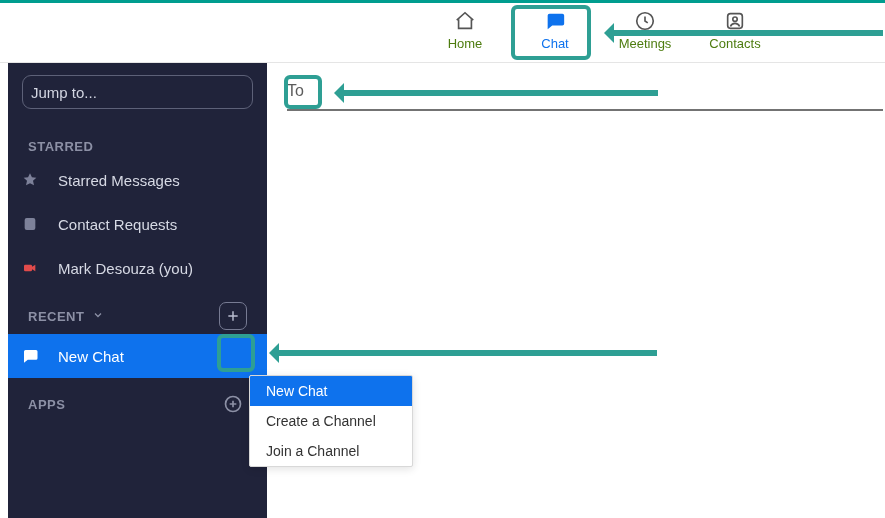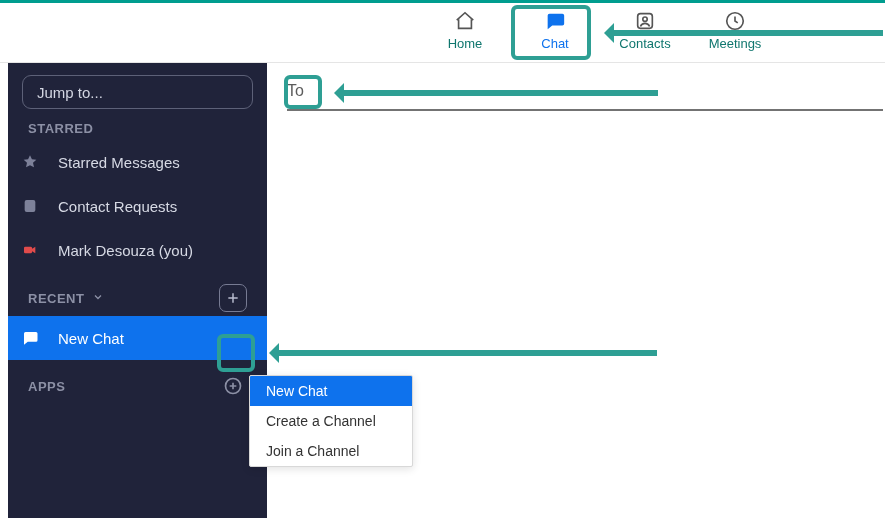--- a/index.html
+++ b/index.html
@@ -9,7 +9,7 @@
   .topbar { position: absolute; left:0; top:0; width:885px; height:63px; background:#fff; border-bottom:1px solid #e5e5e5; }
   .topline { position:absolute; left:0; top:0; width:885px; height:3px; background:#009d8f; }
   .navitems { position:absolute; left:420px; top:6px; display:flex; align-items:flex-start; }
-  .navitem { width:90px; text-align:center; font-size:13px; color:#0f766e; cursor:pointer; padding-top:4px; }
+  .navitem { width:90px; text-align:center; font-size:13px; color:#4d7c0f; cursor:pointer; padding-top:4px; }
   .navitem .icon { display:block; margin:0 auto 4px auto; width:22px; height:22px; }
   .navitem.active { color:#0e72ed; }
 

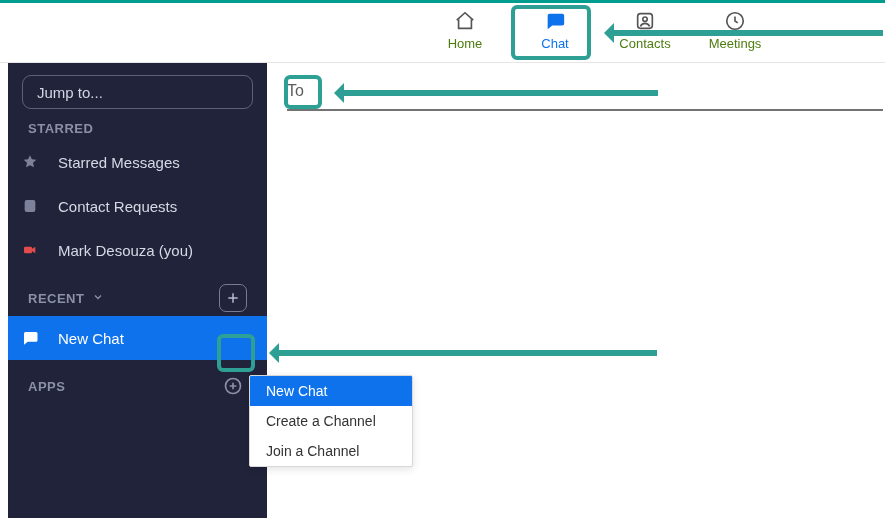--- a/index.html
+++ b/index.html
@@ -69,21 +69,21 @@
     <div class="navitem">
       <span class="icon">
         <svg viewBox="0 0 24 24" width="22" height="22" fill="none" stroke="#555" stroke-width="1.8">
+            <circle cx="12" cy="12" r="9"></circle>
+            <path d="M12 7v5l3 2"></path>
+          </svg>
+      </span>
+      <span>Meetings</span>
+    </div>
+    <div class="navitem">
+      <span class="icon">
+        <svg viewBox="0 0 24 24" width="22" height="22" fill="none" stroke="#555" stroke-width="1.8">
             <rect x="4" y="4" width="16" height="16" rx="3"></rect>
             <circle cx="12" cy="10" r="2.4"></circle>
             <path d="M7 18c1-2.6 3-3.4 5-3.4s4 .8 5 3.4"></path>
           </svg>
       </span>
       <span>Contacts</span>
-    </div>
-    <div class="navitem">
-      <span class="icon">
-        <svg viewBox="0 0 24 24" width="22" height="22" fill="none" stroke="#555" stroke-width="1.8">
-            <circle cx="12" cy="12" r="9"></circle>
-            <path d="M12 7v5l3 2"></path>
-          </svg>
-      </span>
-      <span>Meetings</span>
     </div>
   </div>
 </div>

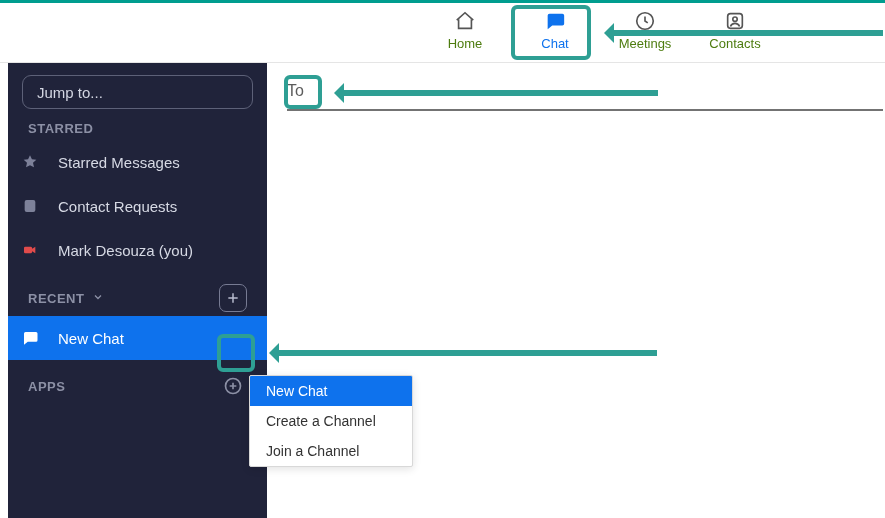--- a/index.html
+++ b/index.html
@@ -14,7 +14,7 @@
   .navitem.active { color:#0e72ed; }
 
   .sidebar { position:absolute; left:8px; top:63px; width:259px; height:455px; background:#20233a; color:#9ea2b8; }
-  .jump { margin:12px 14px 0 14px; height:34px; border:1px solid #5d6178; border-radius:9px; color:#d3d6e2; font-size:15px; display:flex; align-items:center; padding:0 14px; }
+  .jump { margin:12px 14px 18px 14px; height:34px; border:1px solid #5d6178; border-radius:9px; color:#d3d6e2; font-size:15px; display:flex; align-items:center; padding:0 8px; }
   .section-label { font-size:13px; font-weight:600; letter-spacing:0.5px; color:#8c90a5; padding:12px 20px 4px 20px; display:flex; align-items:center; }
   .section-label .chev { margin-left:8px; }
   .section-label .grow { flex:1; }

